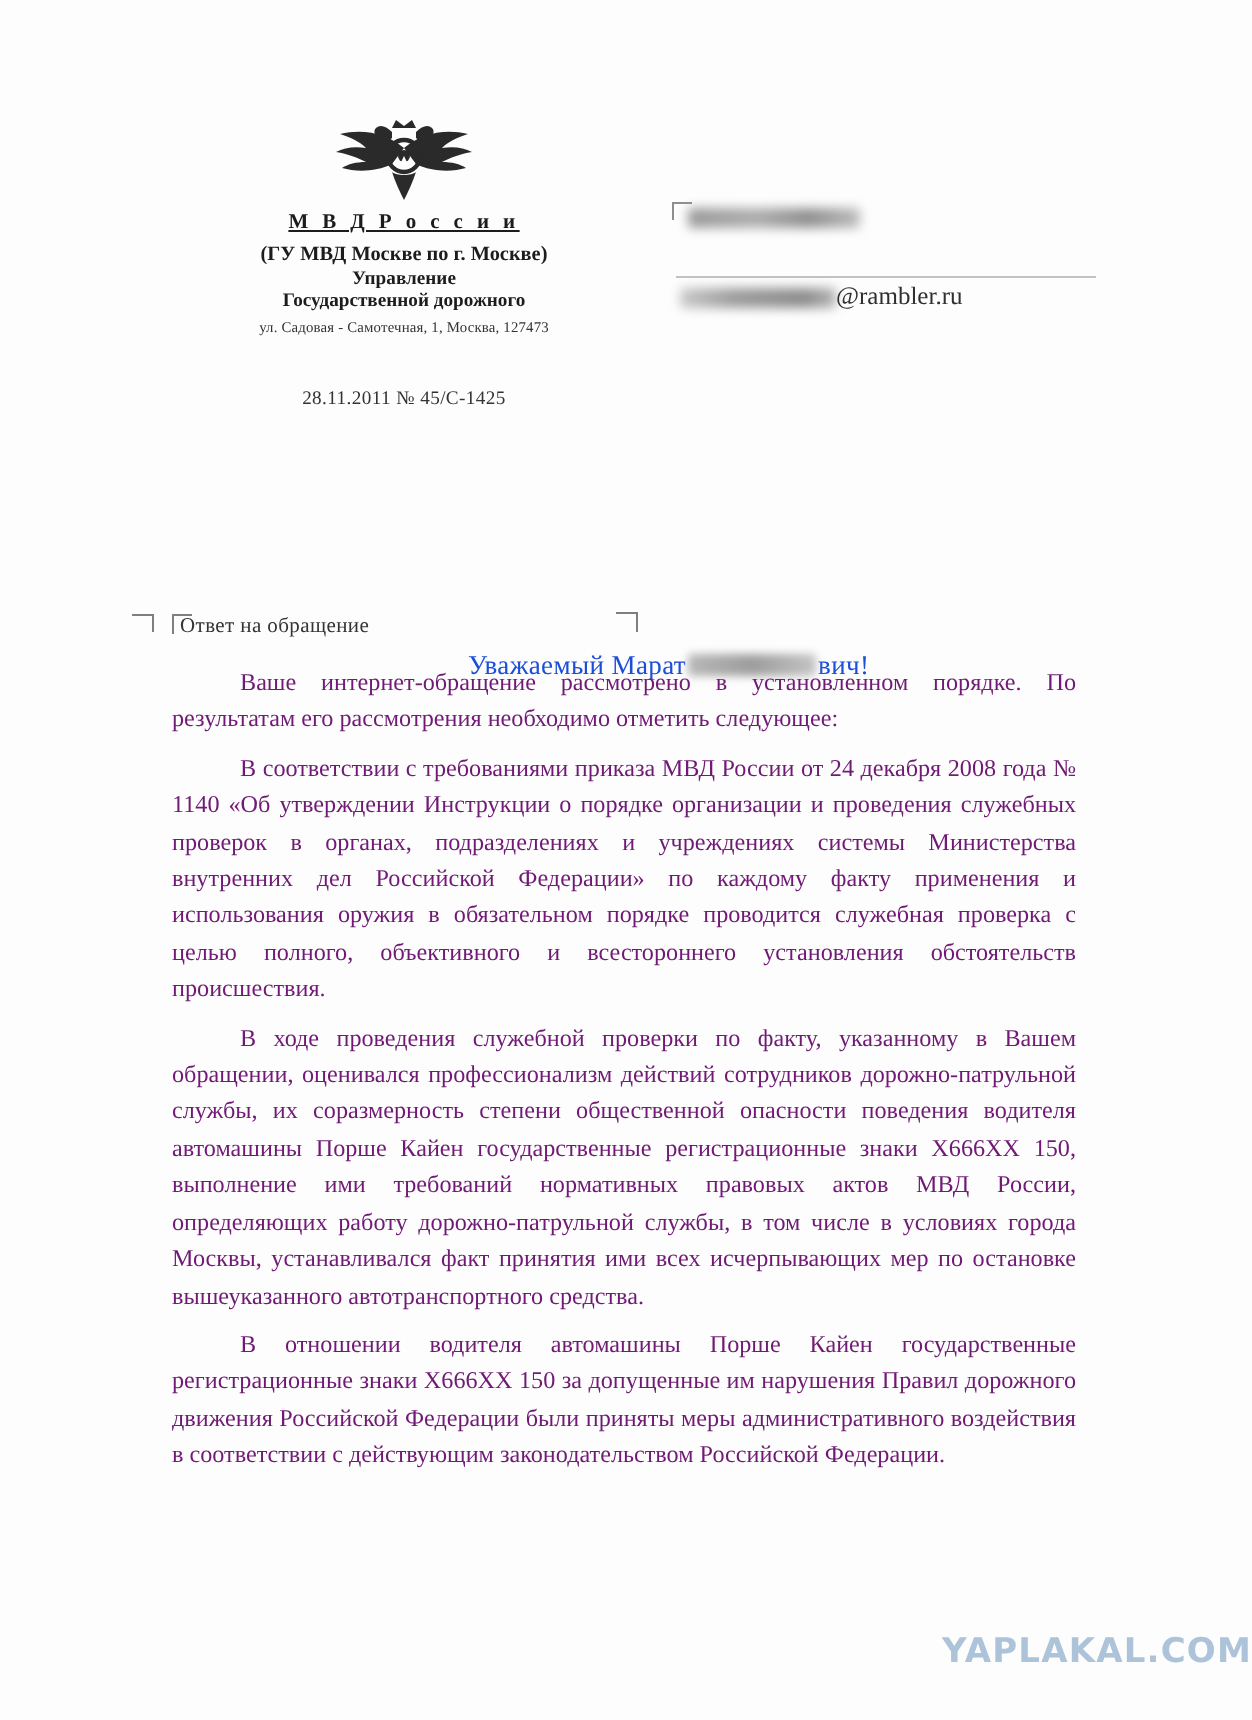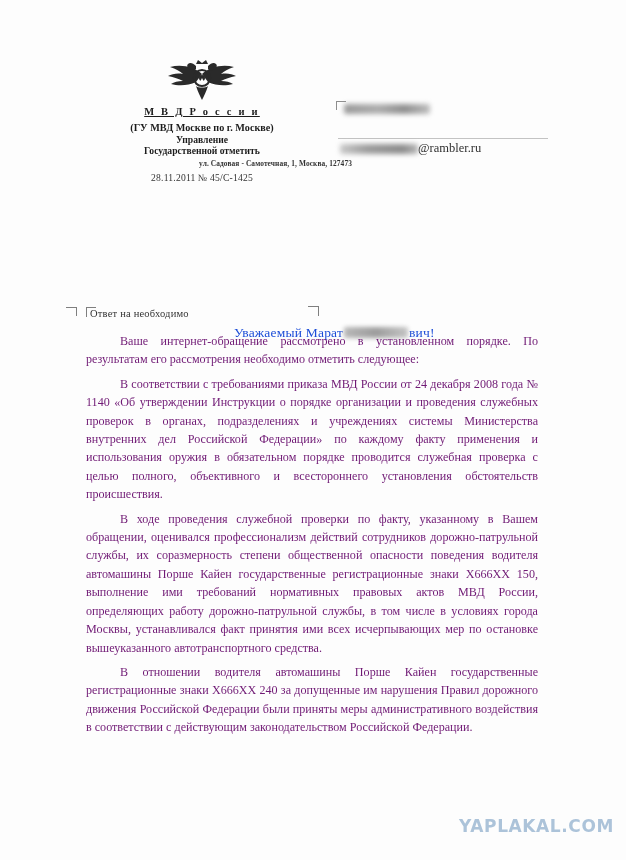--- a/index.html
+++ b/index.html
@@ -239,7 +239,7 @@
 
     <div class="dept-sub">
       <div>Управление</div>
-      <div>Государственной отметить</div>
+      <div>Государственной дорожного</div>
     </div>
 
     <div class="dept-addr">ул. Садовая - Самотечная, 1, Москва, 127473</div>

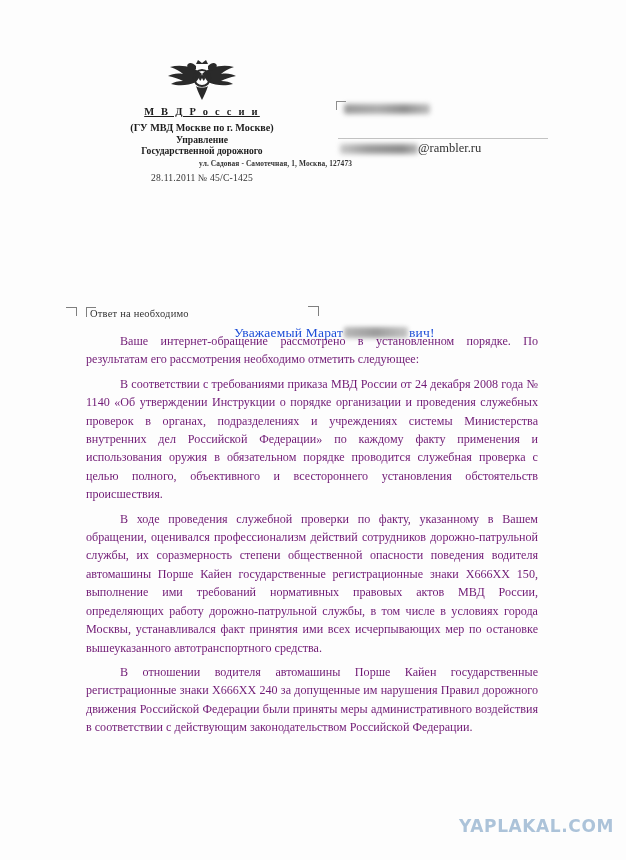--- a/index.html
+++ b/index.html
@@ -67,11 +67,10 @@
   }
   .dept-addr {
     font-size: 7.4px;
-    font-weight: bold;
+    font-weight: normal;
     margin-top: 2px;
     color: #333;
     letter-spacing: 0.1px;
-    text-align: right;
   }
   .dept-date {
     font-size: 9.6px;

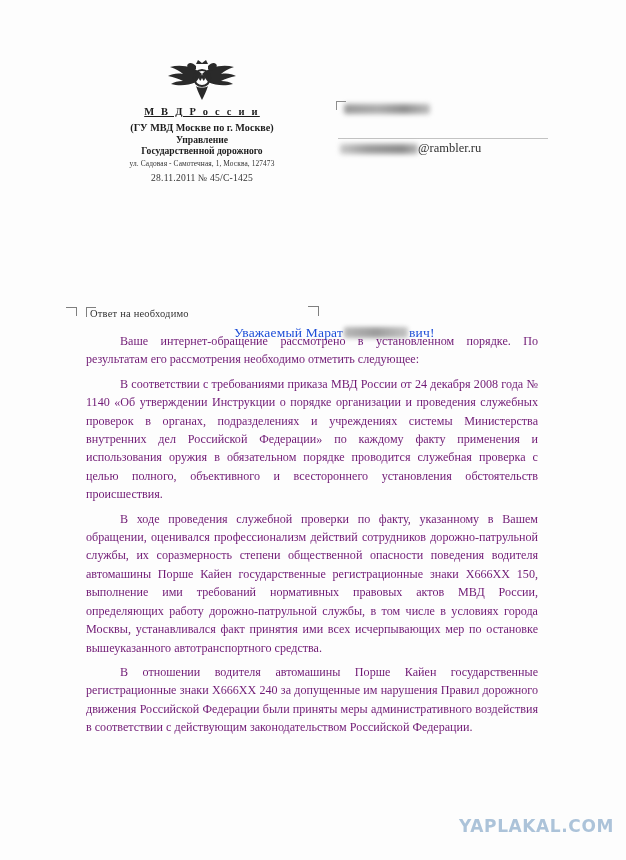--- a/index.html
+++ b/index.html
@@ -74,7 +74,7 @@
   }
   .dept-date {
     font-size: 9.6px;
-    margin-top: 4px;
+    margin-top: 26px;
     color: #333;
     letter-spacing: 0.2px;
   }

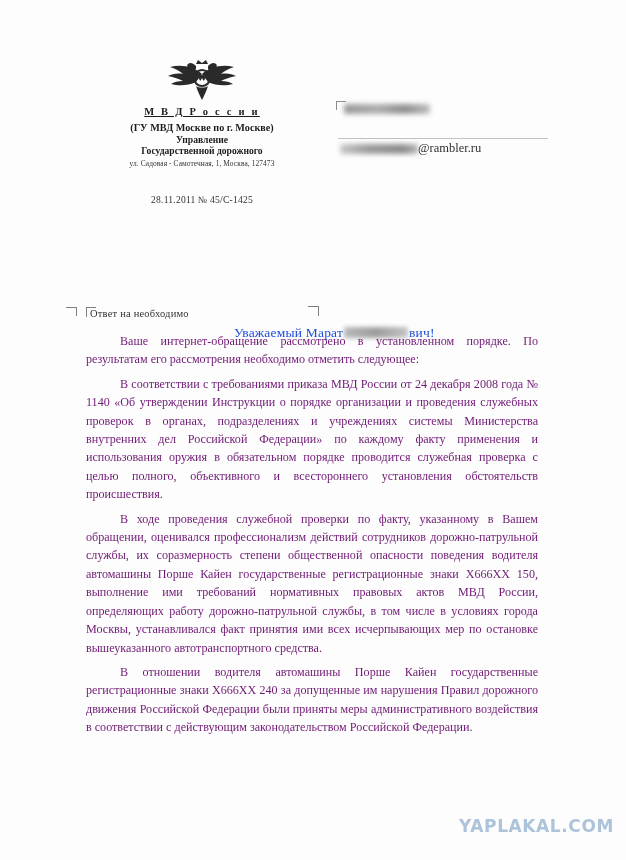--- a/index.html
+++ b/index.html
@@ -257,7 +257,7 @@
   <span class="ref-corner-left"></span>
   <span class="ref-corner-mid"></span>
   <span class="ref-corner-right"></span>
-  <div class="ref-text">Ответ на необходимо</div>
+  <div class="ref-text">Ответ на обращение</div>
 
   <div class="greeting">
     <span>Уважаемый Марат</span><span class="redact-inline"></span><span>вич!</span>

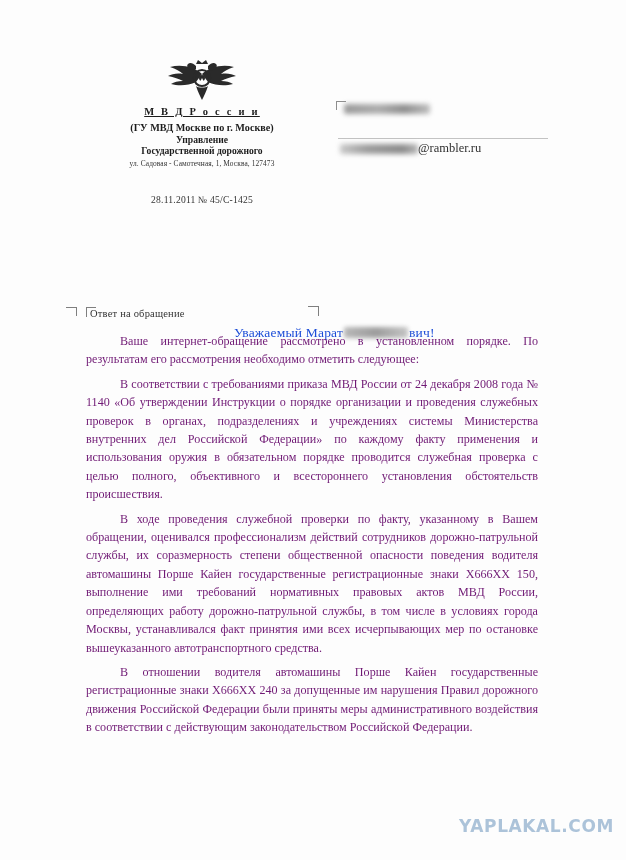--- a/index.html
+++ b/index.html
@@ -267,7 +267,7 @@
     <p>Ваше интернет-обращение рассмотрено в установленном порядке. По результатам его рассмотрения необходимо отметить следующее:</p>
     <p class="gap">В соответствии с требованиями приказа МВД России от 24 декабря 2008 года № 1140 «Об утверждении Инструкции о порядке организации и проведения служебных проверок в органах, подразделениях и учреждениях системы Министерства внутренних дел Российской Федерации» по каждому факту применения и использования оружия в обязательном порядке проводится служебная проверка с целью полного, объективного и всестороннего установления обстоятельств происшествия.</p>
     <p class="gap">В ходе проведения служебной проверки по факту, указанному в Вашем обращении, оценивался профессионализм действий сотрудников дорожно-патрульной службы, их соразмерность степени общественной опасности поведения водителя автомашины Порше Кайен государственные регистрационные знаки Х666ХХ 150, выполнение ими требований нормативных правовых актов МВД России, определяющих работу дорожно-патрульной службы, в том числе в условиях города Москвы, устанавливался факт принятия ими всех исчерпывающих мер по остановке вышеуказанного автотранспортного средства.</p>
-    <p class="gap">В отношении водителя автомашины Порше Кайен государственные регистрационные знаки Х666ХХ 240 за допущенные им нарушения Правил дорожного движения Российской Федерации были приняты меры административного воздействия в соответствии с действующим законодательством Российской Федерации.</p>
+    <p class="gap">В отношении водителя автомашины Порше Кайен государственные регистрационные знаки Х666ХХ 150 за допущенные им нарушения Правил дорожного движения Российской Федерации были приняты меры административного воздействия в соответствии с действующим законодательством Российской Федерации.</p>
   </div>
 
   <div class="watermark">YAPLAKAL.COM</div>

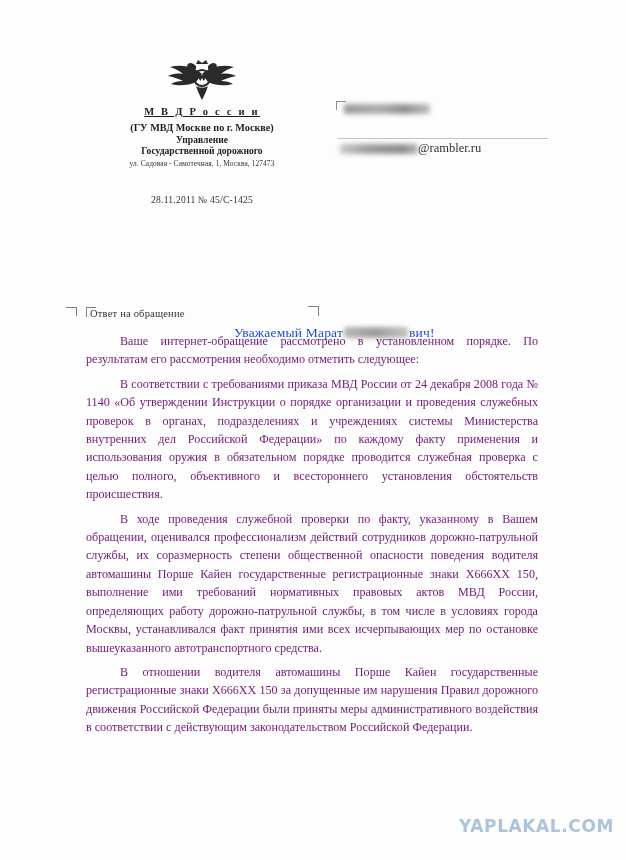--- a/index.html
+++ b/index.html
@@ -195,7 +195,7 @@
   
   .watermark {
     position: absolute;
-    right: 12px;
+    right: 0;
     bottom: 24px;
     font-family: "DejaVu Sans", "Liberation Sans", sans-serif;
     font-size: 17px;

